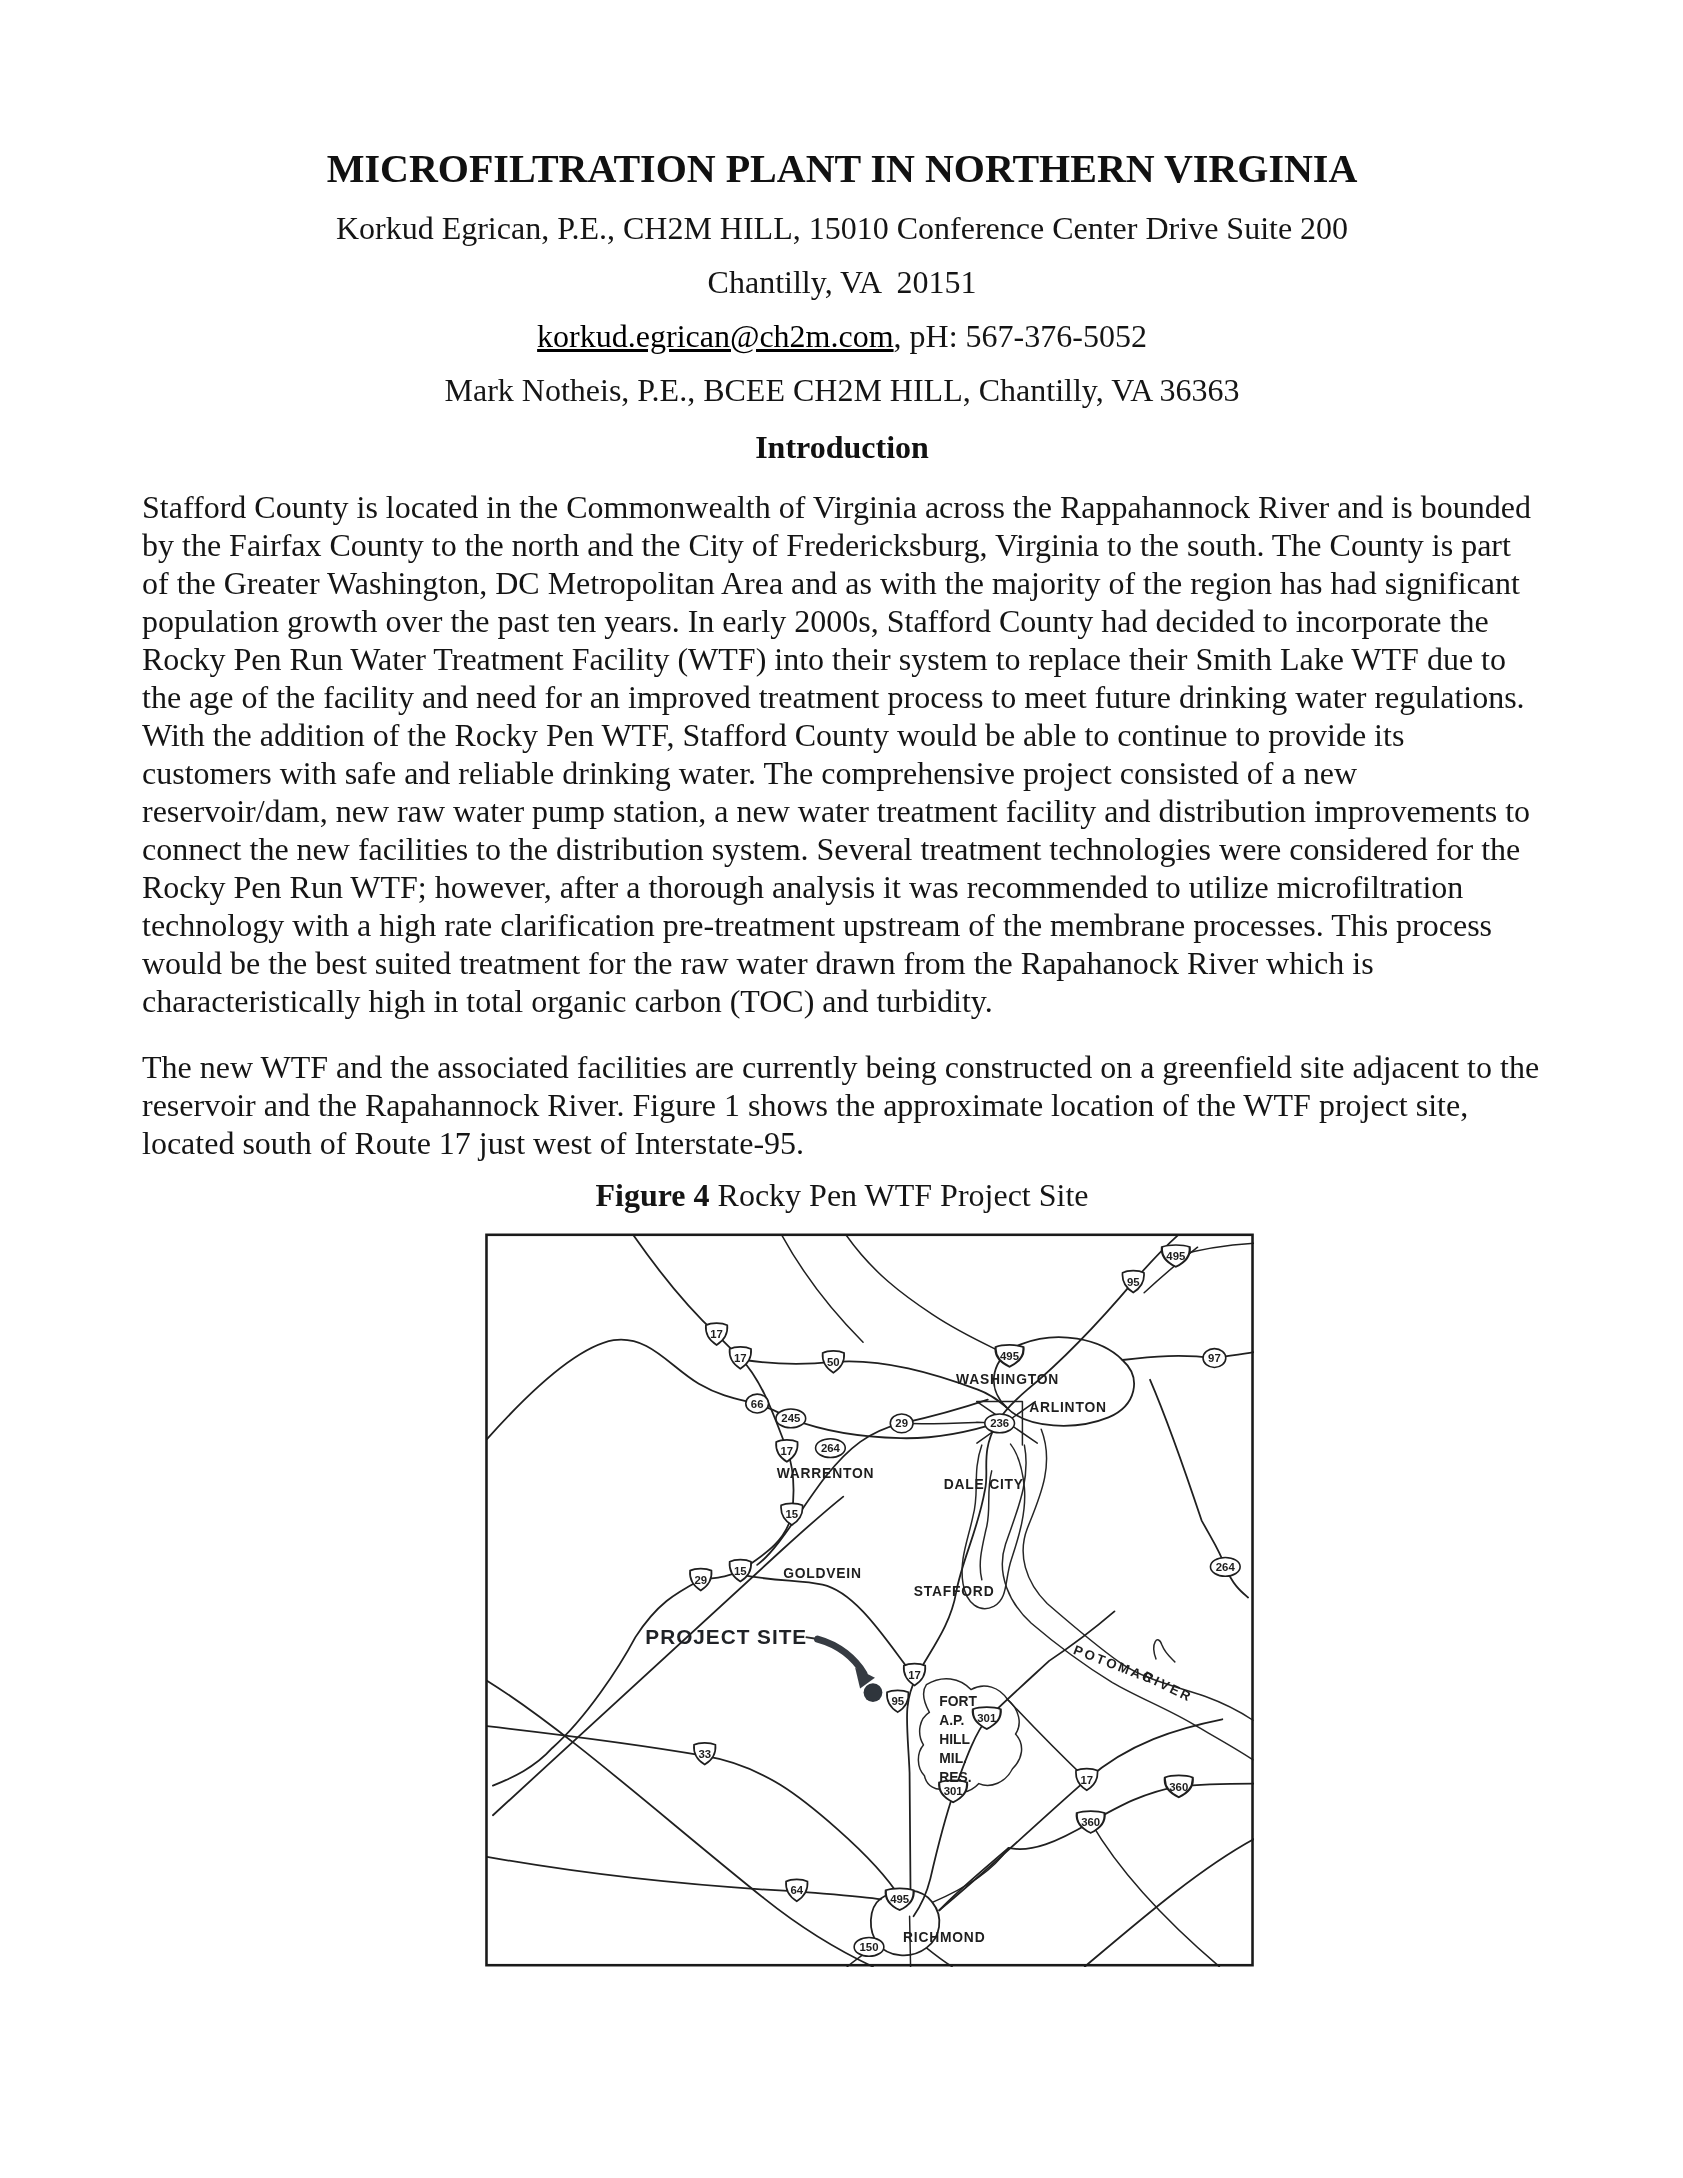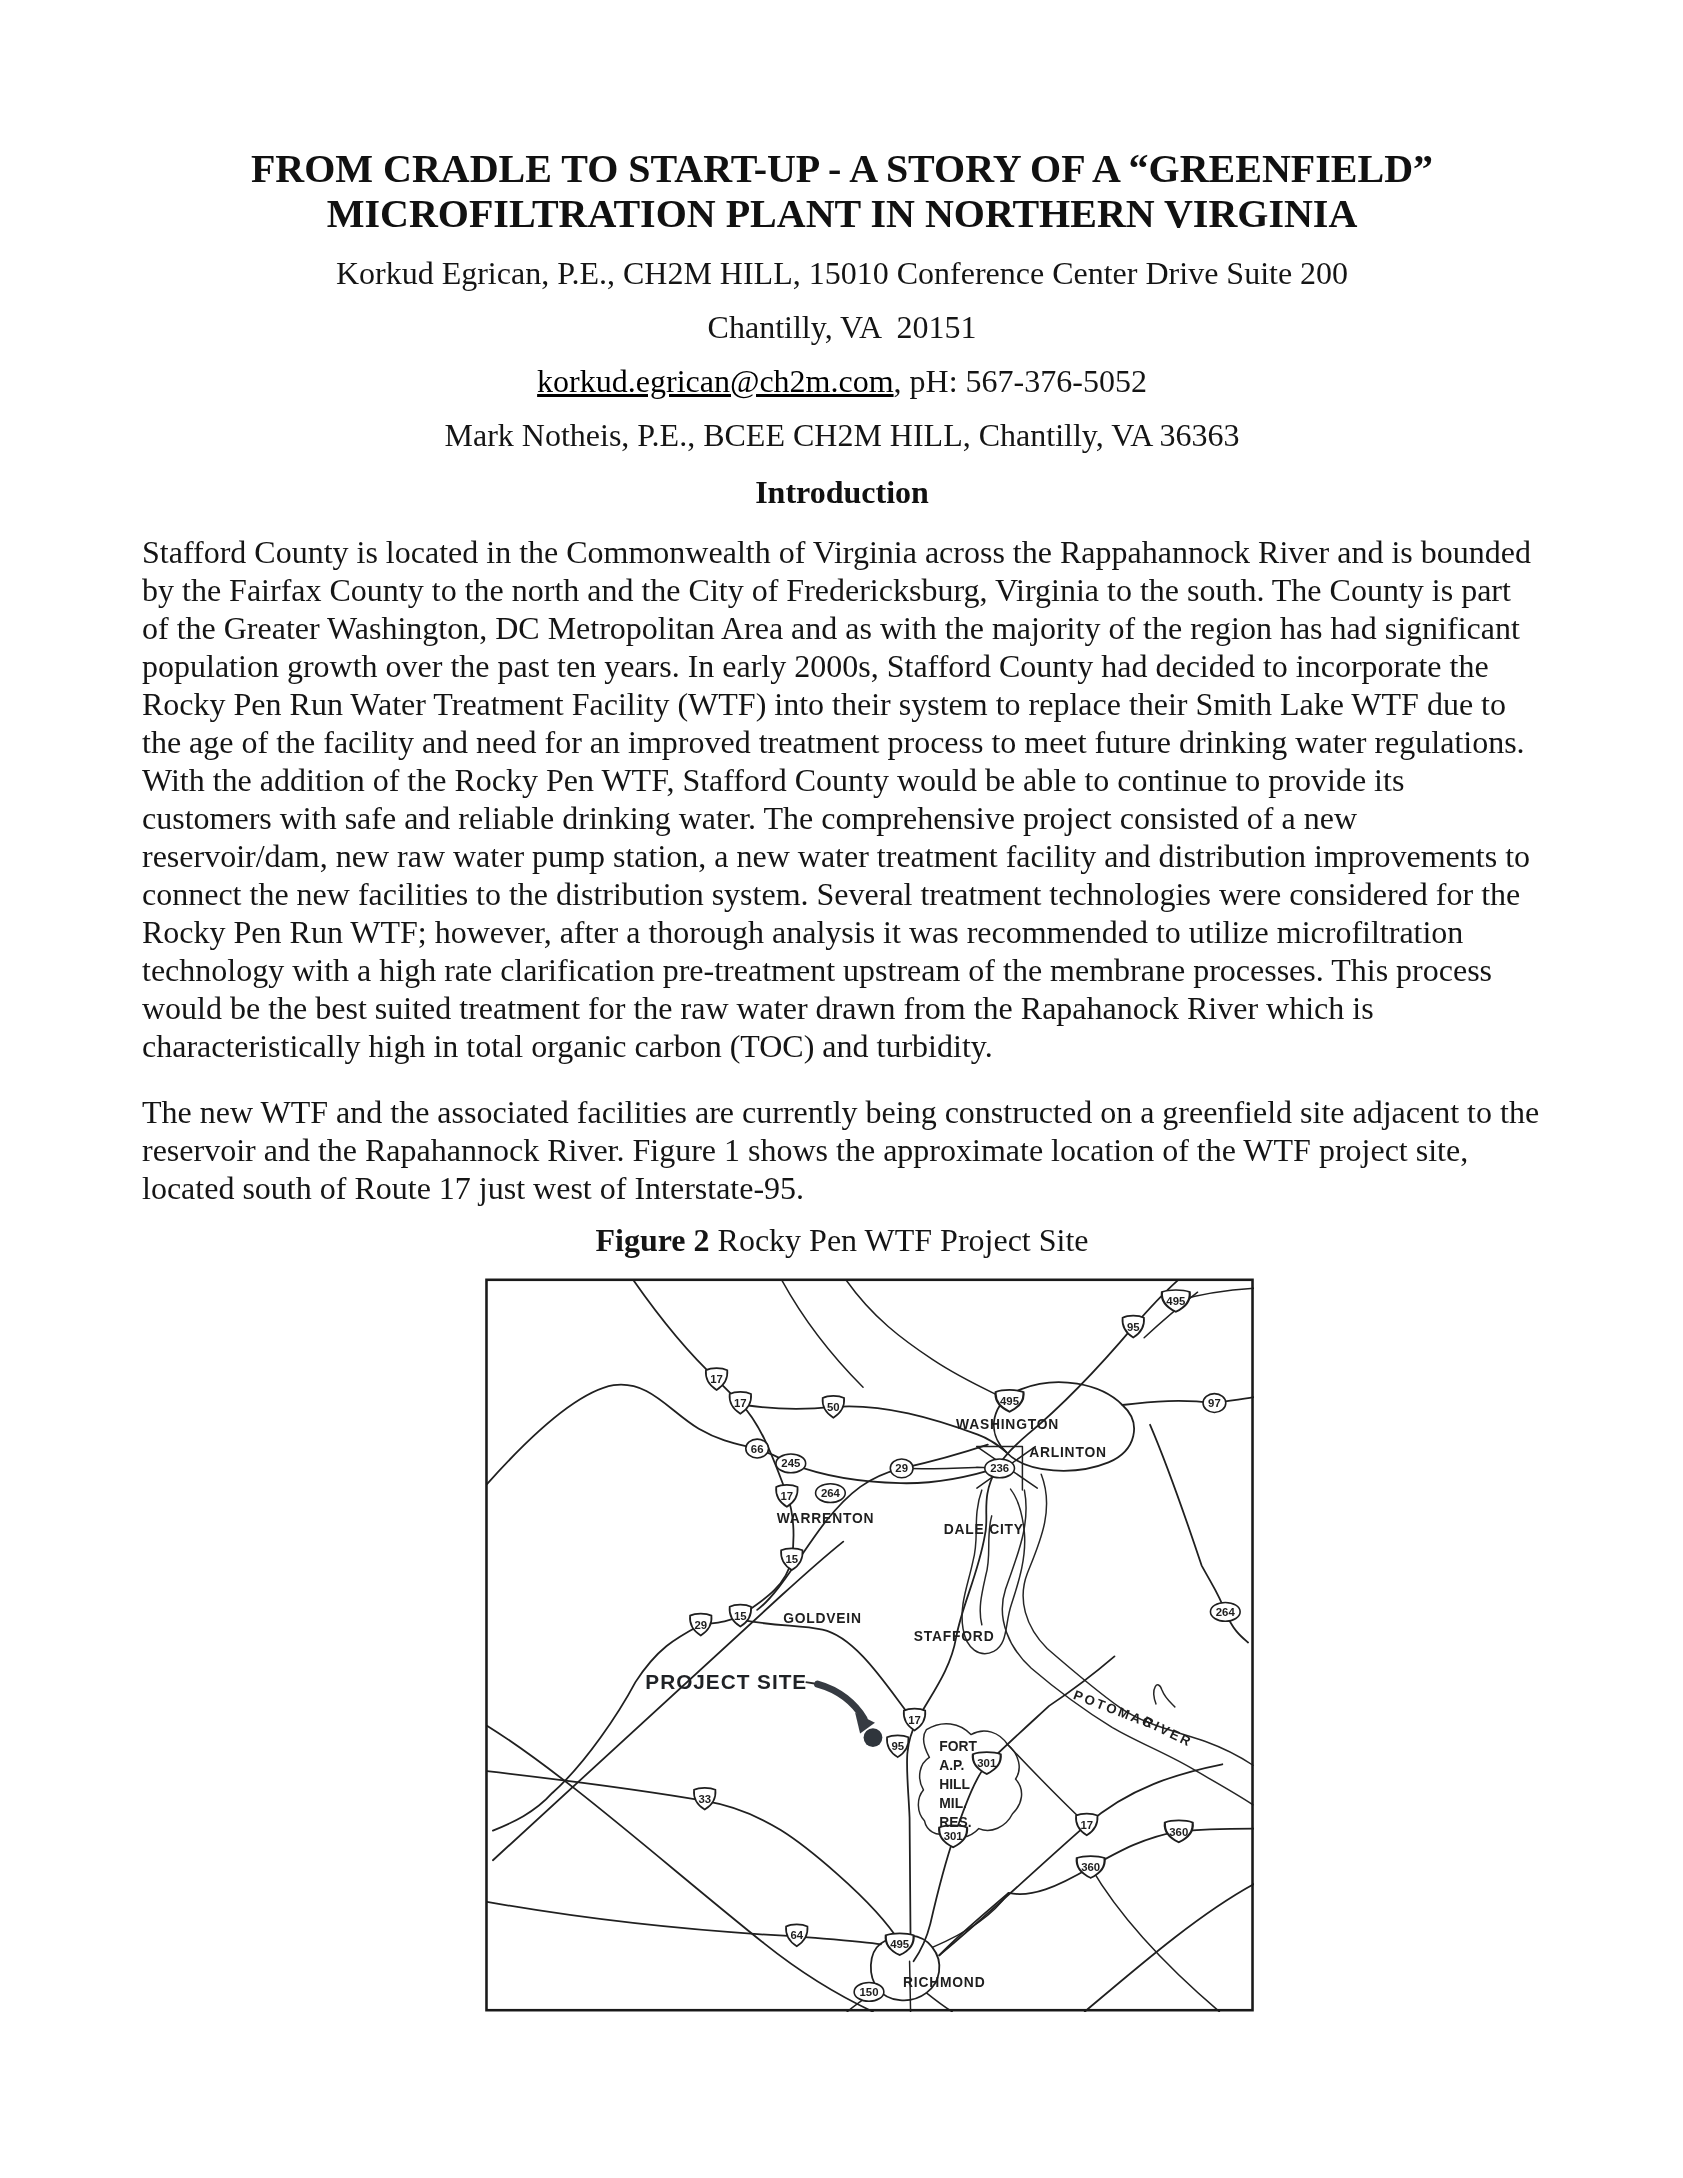--- a/index.html
+++ b/index.html
@@ -50,7 +50,6 @@
 <div class="page">
 
   <h1 class="title">
-    <span>FROM CRADLE TO START-UP - A STORY OF A “GREENFIELD”</span>
     <span>MICROFILTRATION PLANT IN NORTHERN VIRGINIA</span>
   </h1>
 

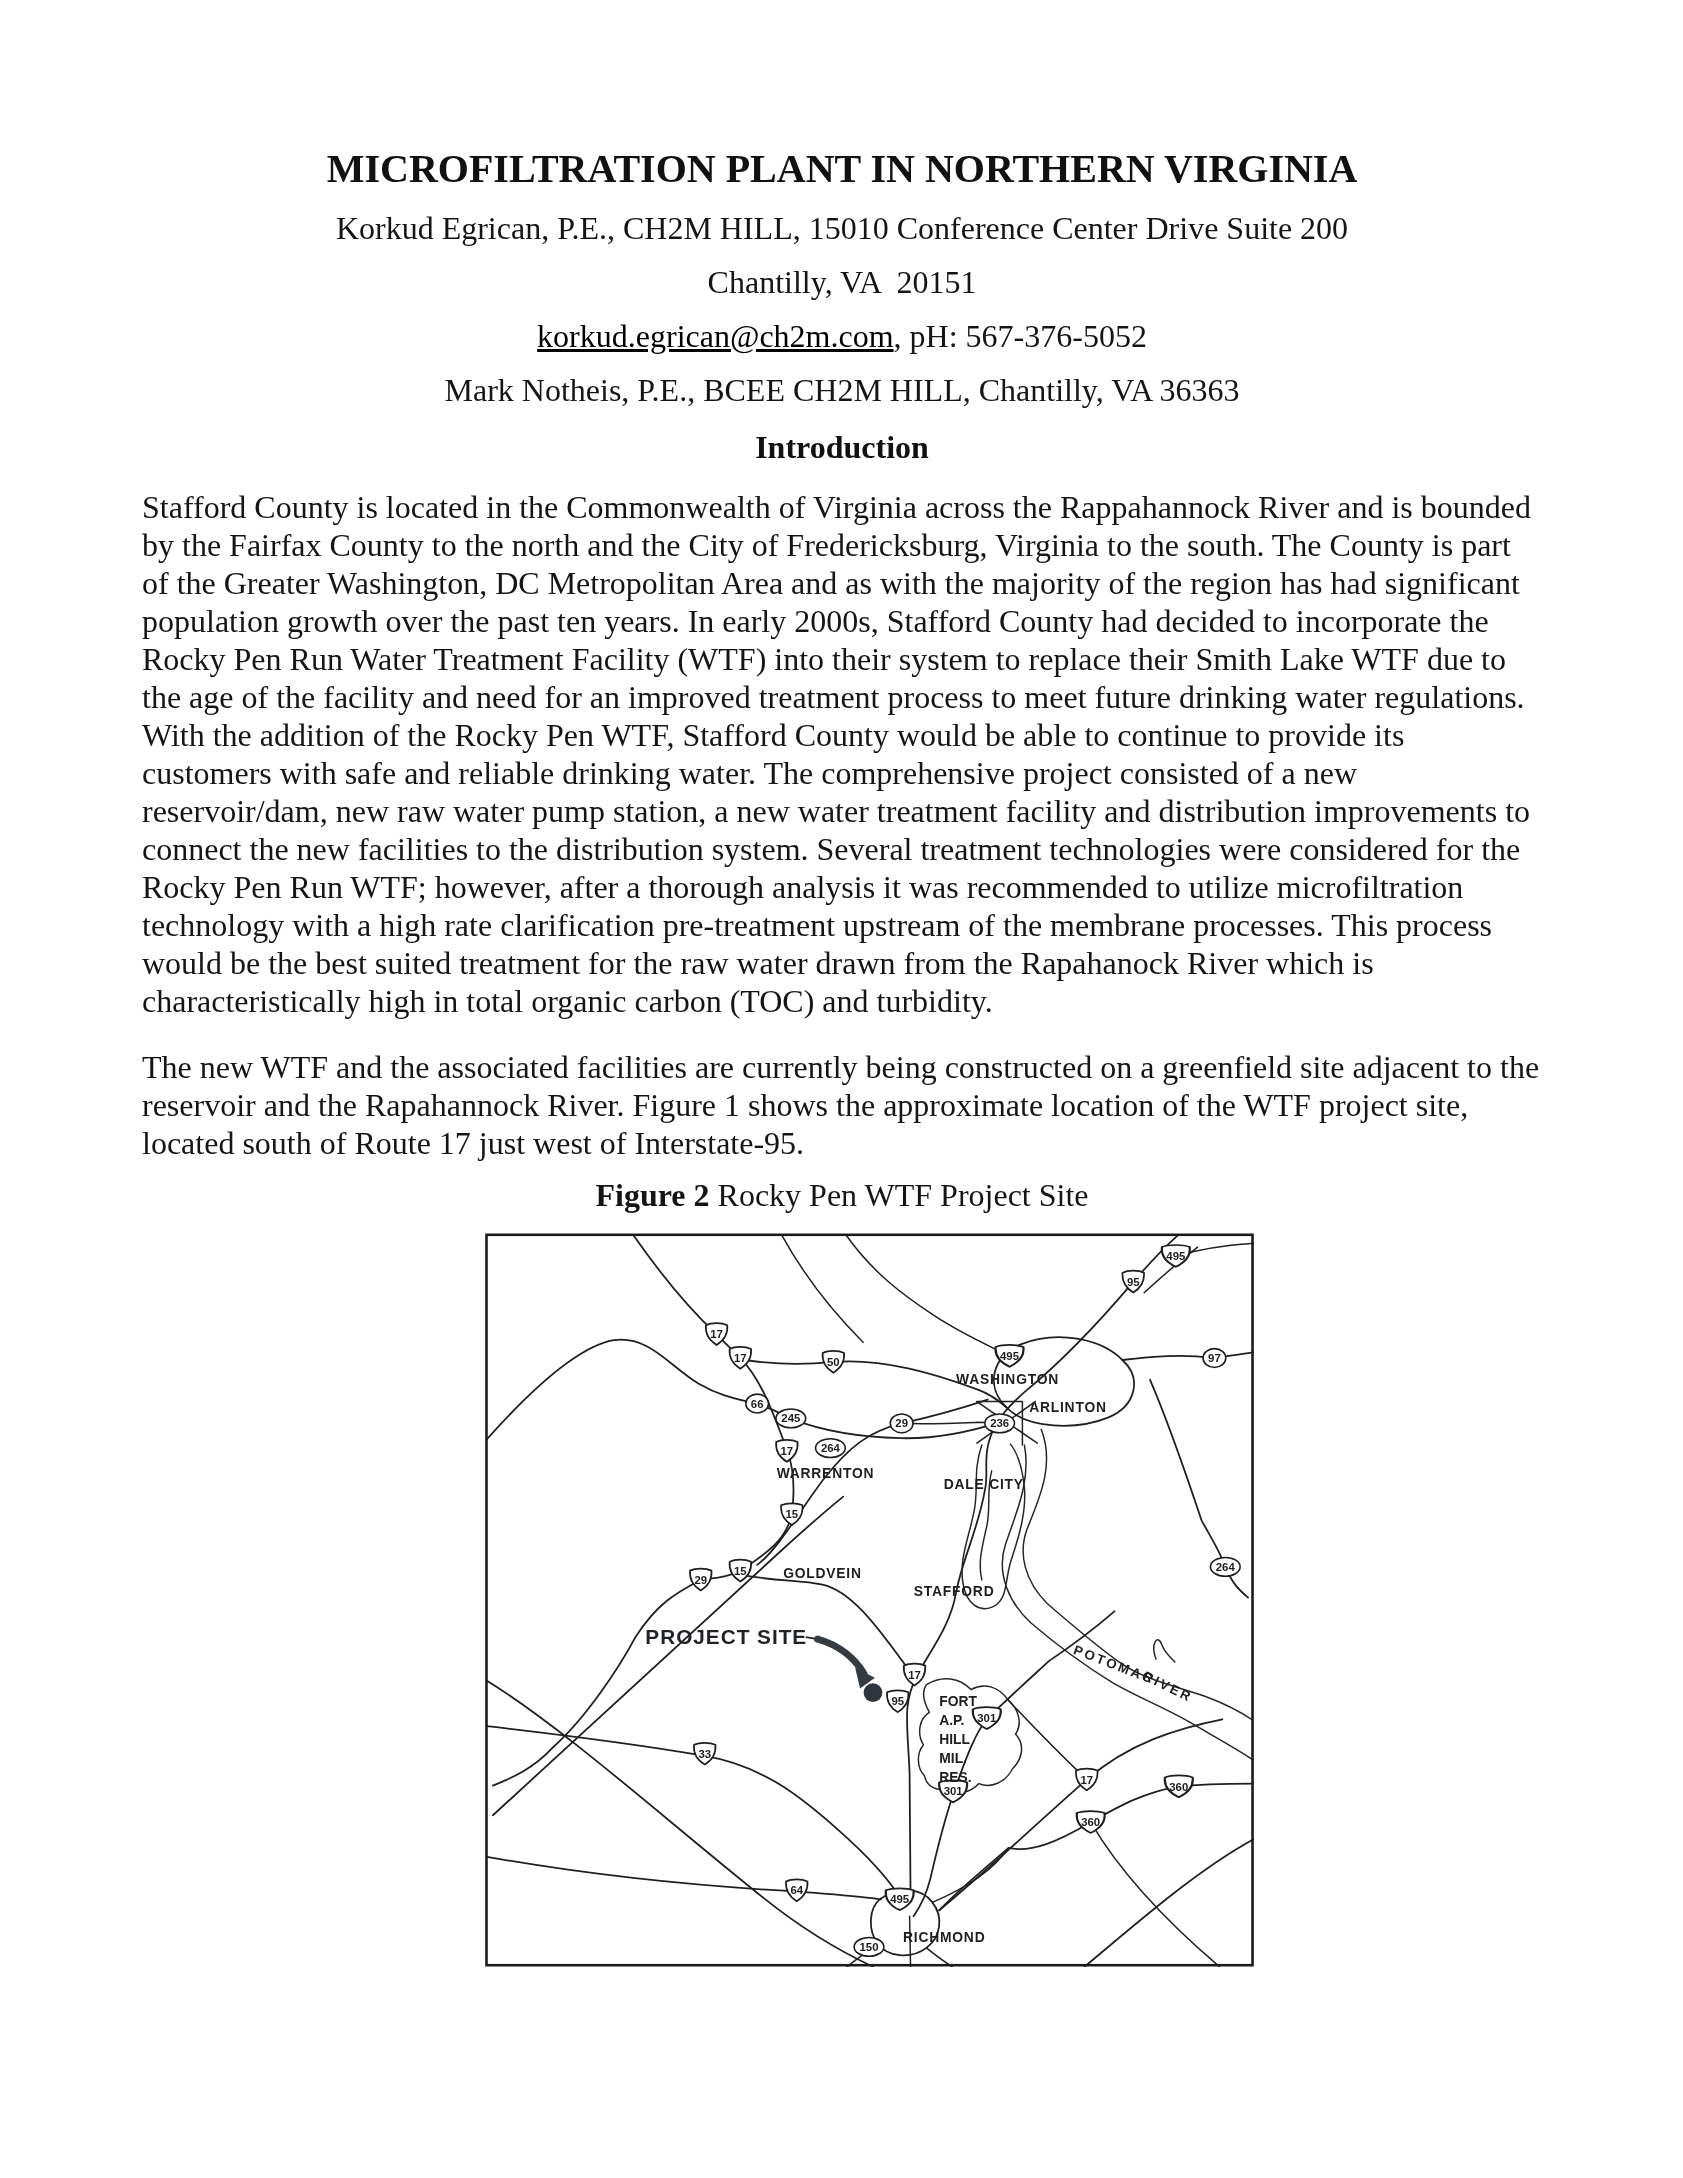--- a/index.html
+++ b/index.html
@@ -63,7 +63,7 @@
   <p class="para">Stafford County is located in the Commonwealth of Virginia across the Rappahannock River and is bounded by the Fairfax County to the north and the City of Fredericksburg, Virginia to the south. The County is part of the Greater Washington, DC Metropolitan Area and as with the majority of the region has had significant population growth over the past ten years. In early 2000s, Stafford County had decided to incorporate the Rocky Pen Run Water Treatment Facility (WTF) into their system to replace their Smith Lake WTF due to the age of the facility and need for an improved treatment process to meet future drinking water regulations. With the addition of the Rocky Pen WTF, Stafford County would be able to continue to provide its customers with safe and reliable drinking water. The comprehensive project consisted of a new reservoir/dam, new raw water pump station, a new water treatment facility and distribution improvements to connect the new facilities to the distribution system. Several treatment technologies were considered for the Rocky Pen Run WTF; however, after a thorough analysis it was recommended to utilize microfiltration technology with a high rate clarification pre-treatment upstream of the membrane processes. This process would be the best suited treatment for the raw water drawn from the Rapahanock River which is characteristically high in total organic carbon (TOC) and turbidity.</p>
   <p class="para">The new WTF and the associated facilities are currently being constructed on a greenfield site adjacent to the reservoir and the Rapahannock River. Figure 1 shows the approximate location of the WTF project site, located south of Route 17 just west of Interstate-95.</p>
 
-  <p class="caption"><strong>Figure 2</strong><span> Rocky Pen WTF Project Site</span></p>
+  <p class="caption"><strong>Figure 4</strong><span> Rocky Pen WTF Project Site</span></p>
 
   <div class="map-wrap">
     <svg id="mapsvg" width="769" height="734" viewBox="0 0 777 741" xmlns="http://www.w3.org/2000/svg">

